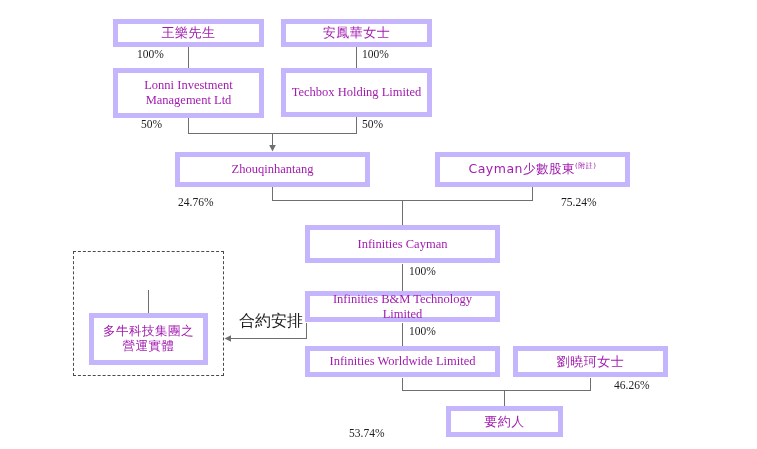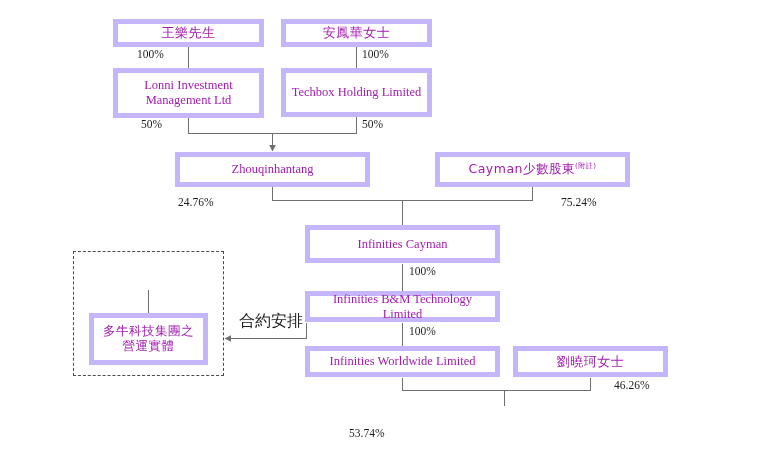--- a/index.html
+++ b/index.html
@@ -147,6 +147,9 @@
   <div class="pct" style="left:349px;top:379px;margin-top:48px;">53.74%</div>
   <div class="pct" style="left:614px;top:379px;">46.26%</div>
 
+  <div class="node" style="left:446px;top:406px;width:117px;height:31px;">
+    <span class="txt cn">要約人</span>
+  </div>
 
   <div class="dashgroup" style="left:73px;top:251px;width:151px;height:125px;"></div>
 

